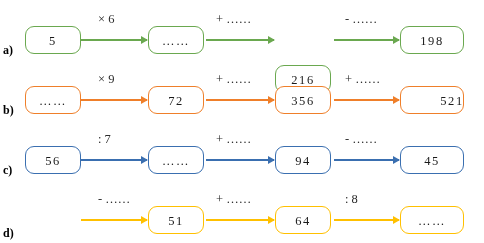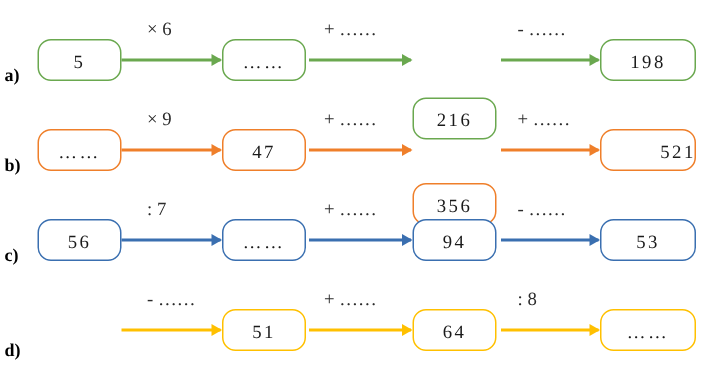--- a/index.html
+++ b/index.html
@@ -177,7 +177,7 @@
           <span class="head"></span>
         </div>
       <div class="node n1" style="border-color: rgb(239, 127, 42);">
-          <span class="blank">47</span>
+          <span class="blank">72</span>
         </div>
       <div class="op o1"><span>+ ……</span></div>
       <div class="arrow a1">

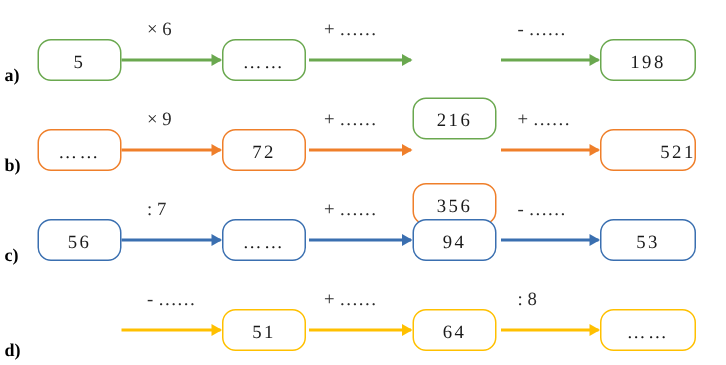--- a/index.html
+++ b/index.html
@@ -184,7 +184,7 @@
           <span class="shaft"></span>
           <span class="head"></span>
         </div>
-      <div class="node n2" style="border-color: rgb(239, 127, 42); margin-top: 36px;">
+      <div class="node n2" style="border-color: rgb(239, 127, 42);">
           <span class="blank">356</span>
         </div>
       <div class="op o2"><span>+ ……</span></div>

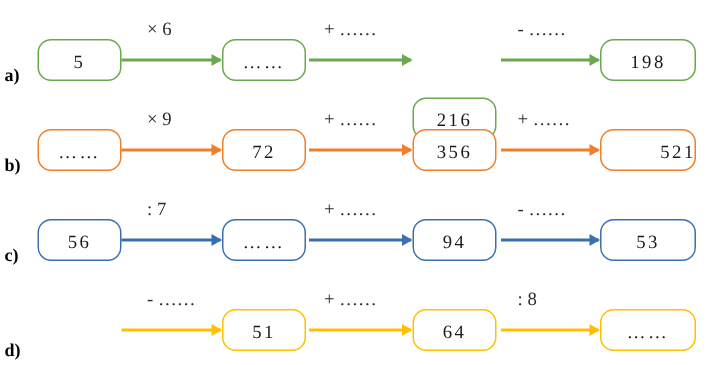--- a/index.html
+++ b/index.html
@@ -226,7 +226,7 @@
           <span class="head"></span>
         </div>
       <div class="node n3" style="border-color: rgb(58, 111, 176);">
-          <span class="blank">53</span>
+          <span class="blank">45</span>
         </div>
     </div>
   </div>

